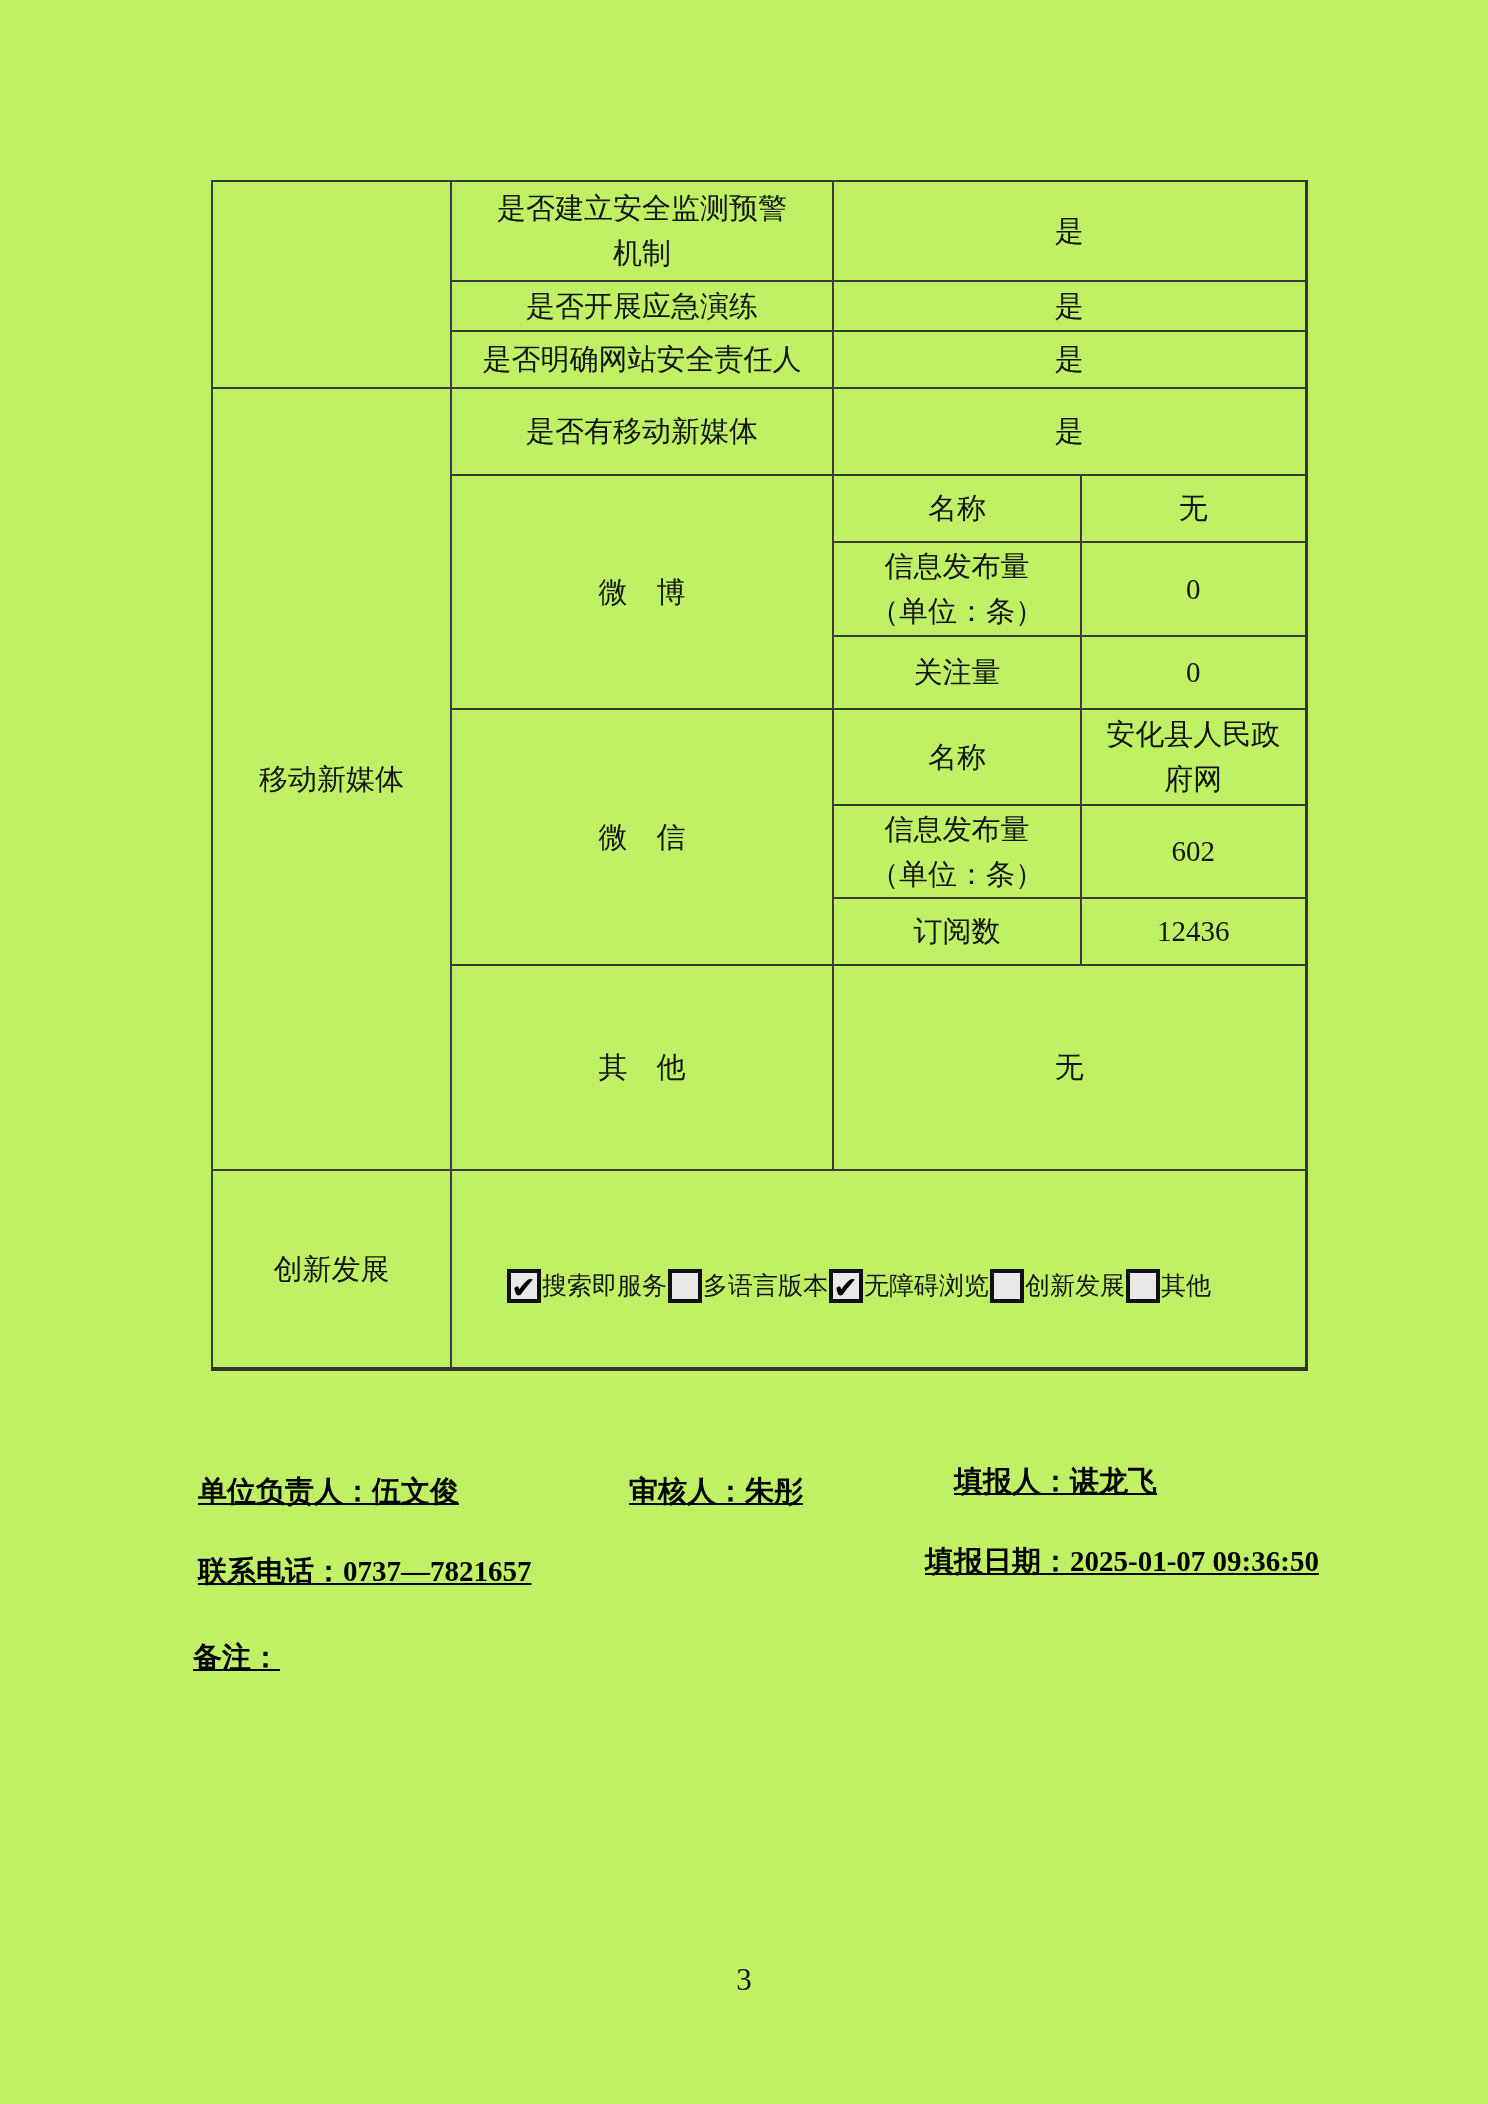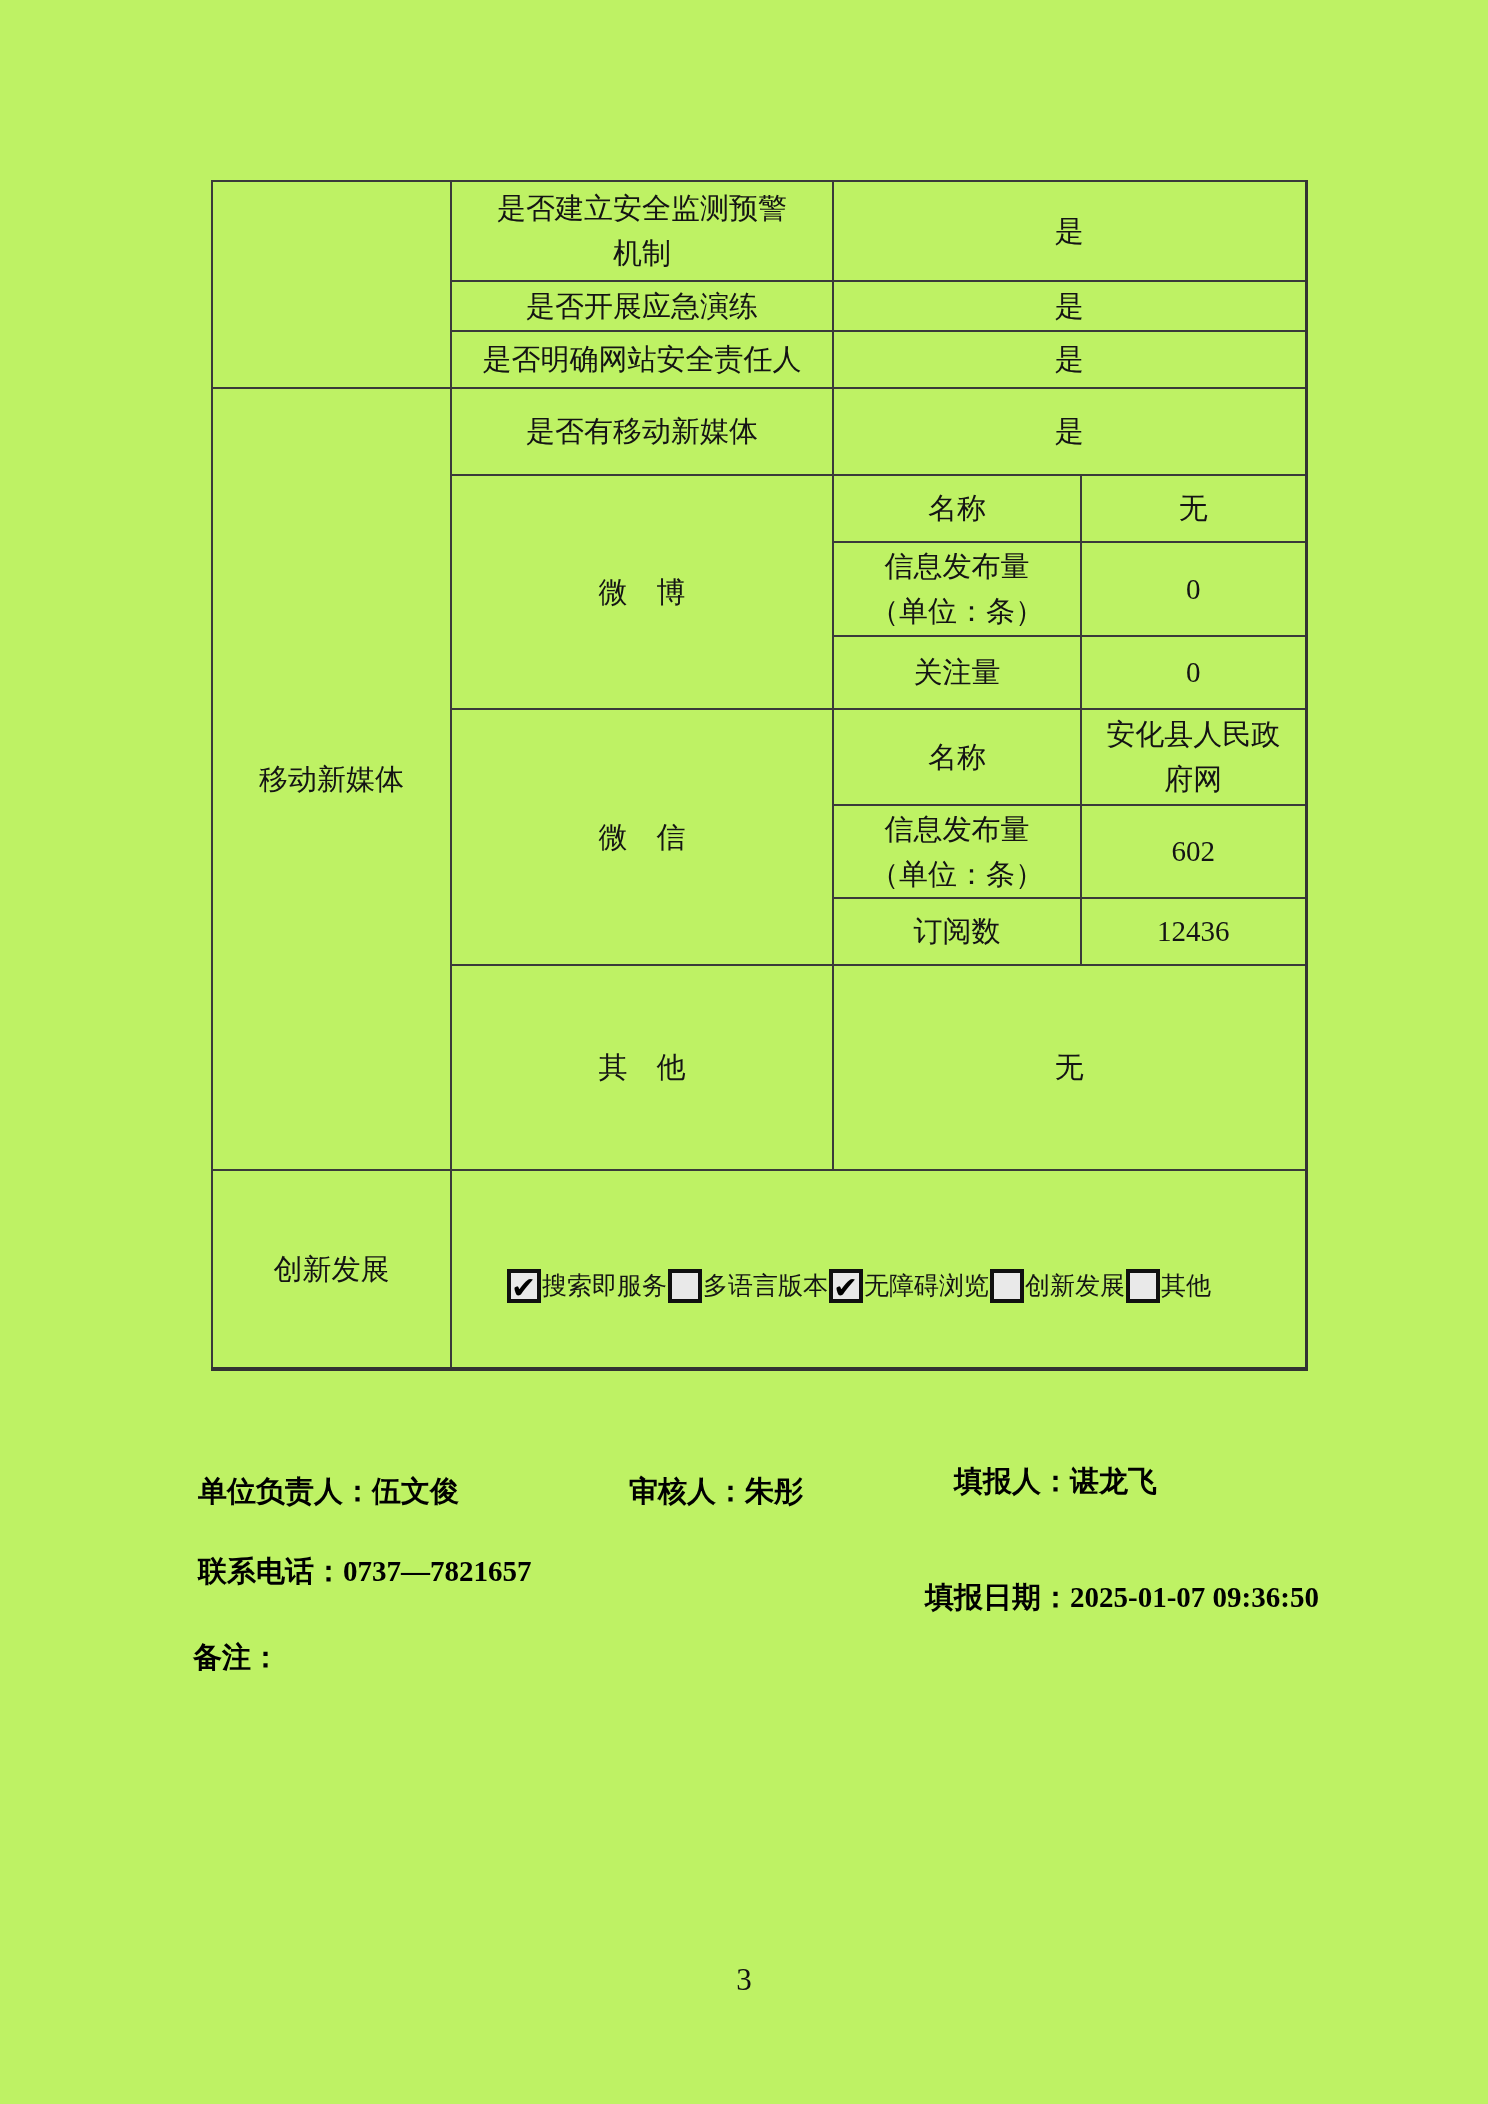--- a/index.html
+++ b/index.html
@@ -60,6 +60,7 @@
     color:#000;
     white-space:nowrap;
     font-family:"Liberation Serif","DejaVu Serif",serif;
+    text-decoration:underline;
   }
   .page-num{
     position:absolute;left:0;top:1962px;width:100%;

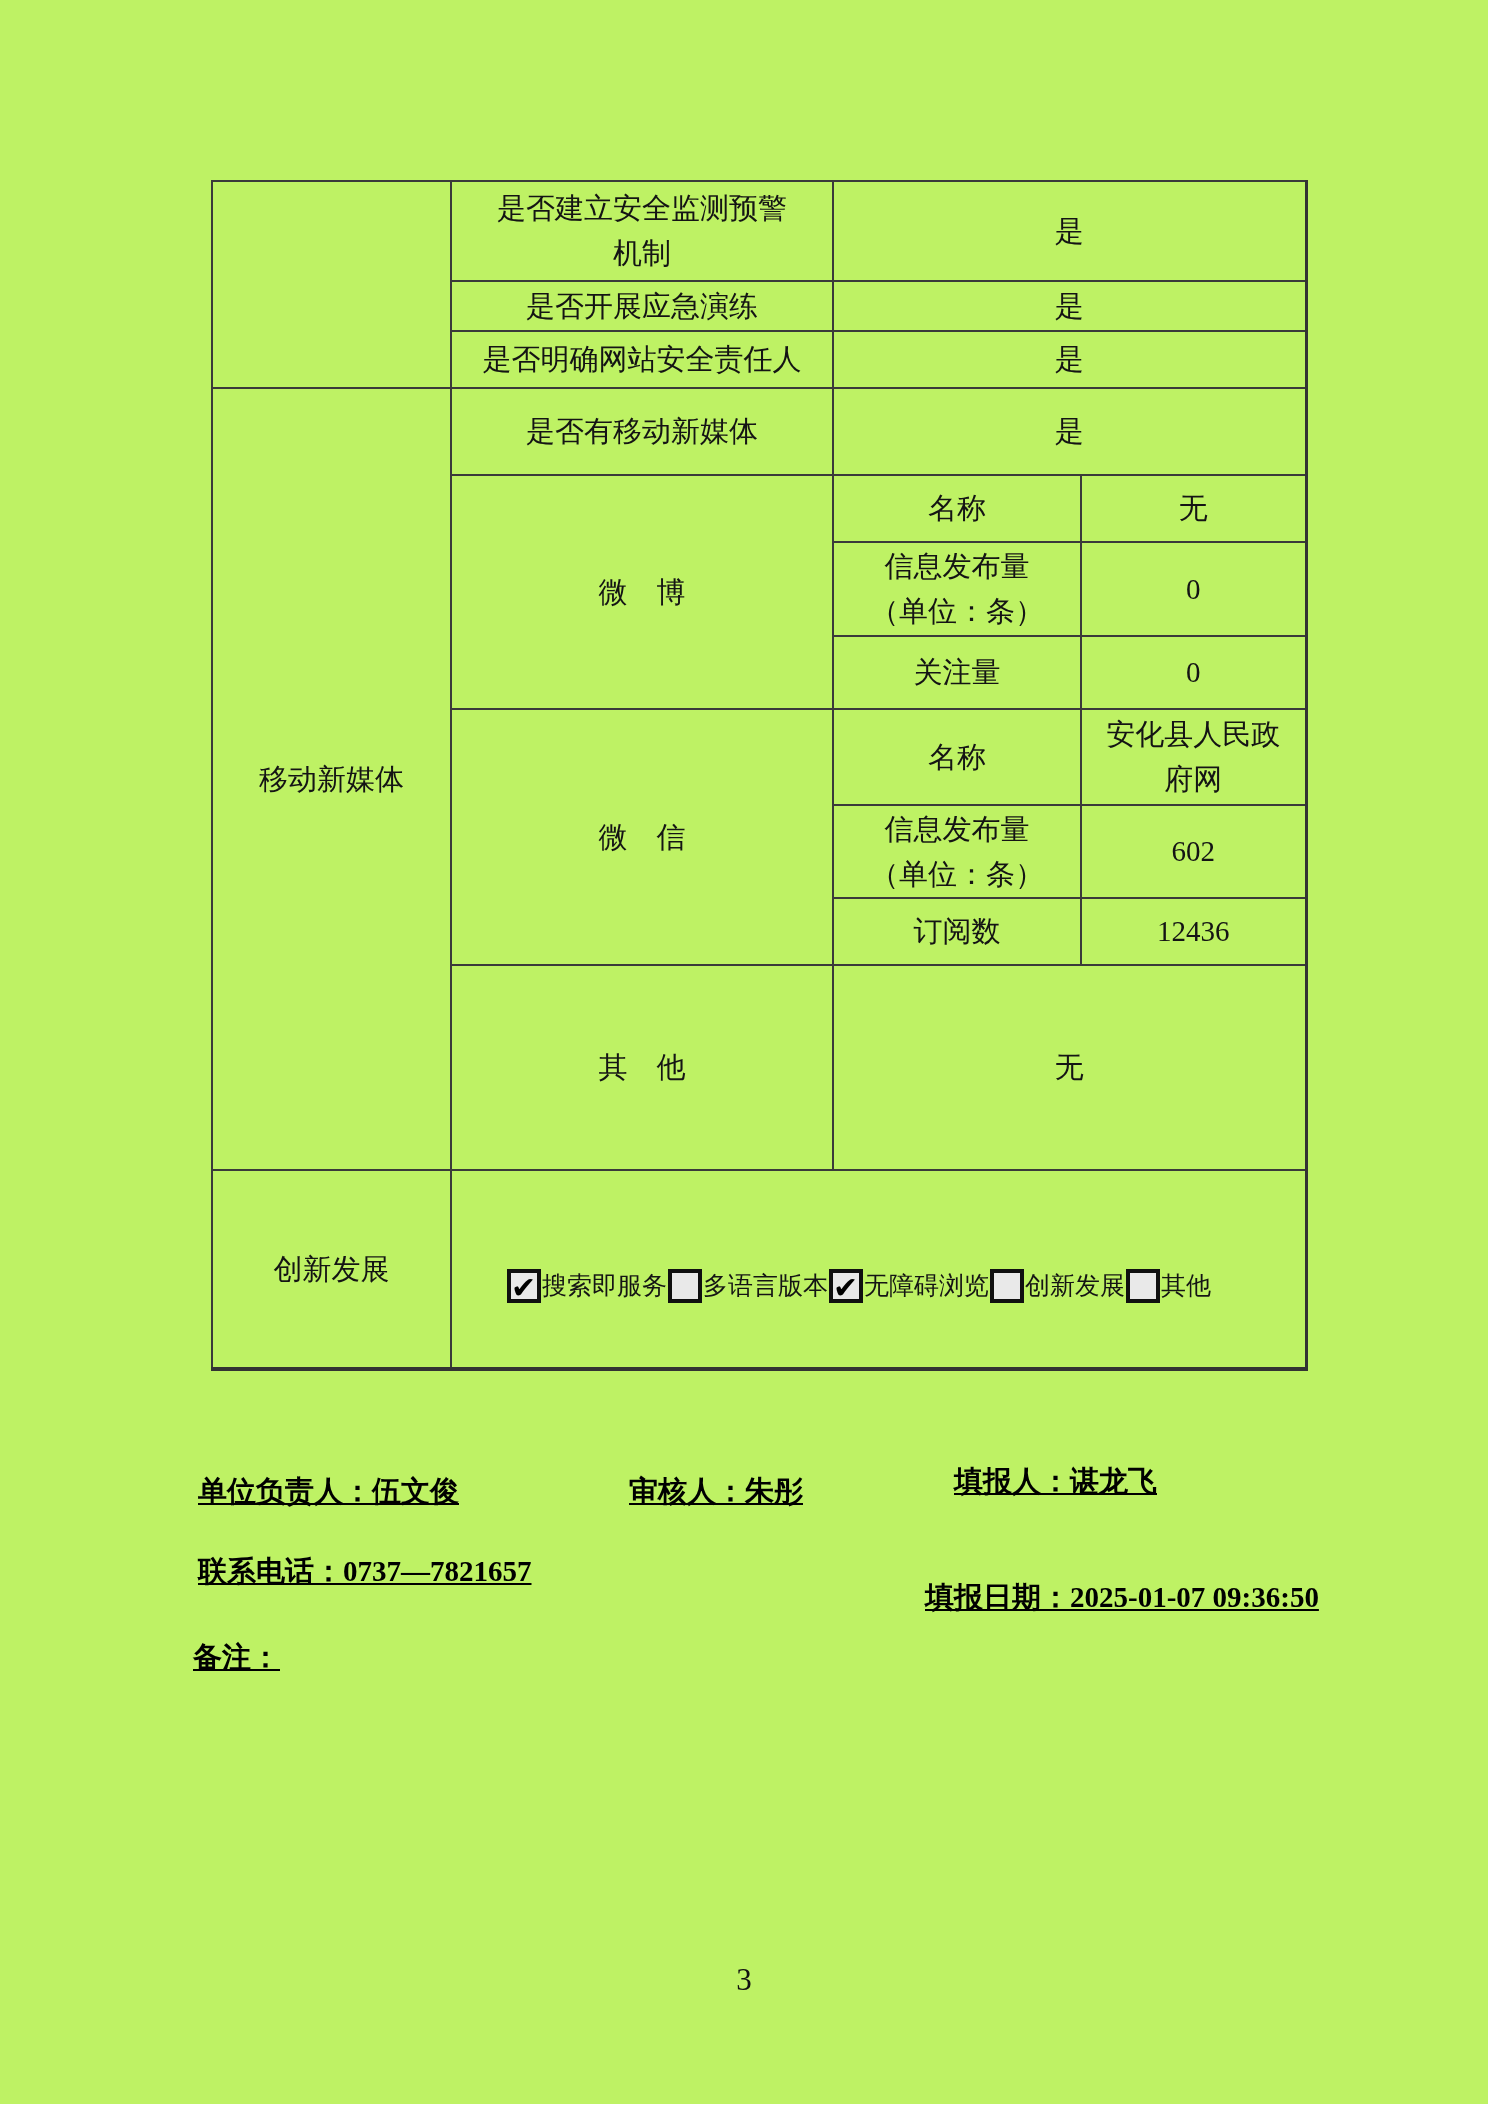--- a/index.html
+++ b/index.html
@@ -161,7 +161,7 @@
   <div class="footer-item" style="left:954px;top:1462px;">填报人：谌龙飞</div>
 
   <div class="footer-item" style="left:198px;top:1552px;">联系电话：0737—7821657</div>
-  <div class="footer-item" style="left:925px;top:1542px;margin-top:36px;">填报日期：2025-01-07 09:36:50</div>
+  <div class="footer-item" style="left:925px;top:1542px;">填报日期：2025-01-07 09:36:50</div>
 
   <div class="footer-item" style="left:193px;top:1638px;">备注：</div>
 

